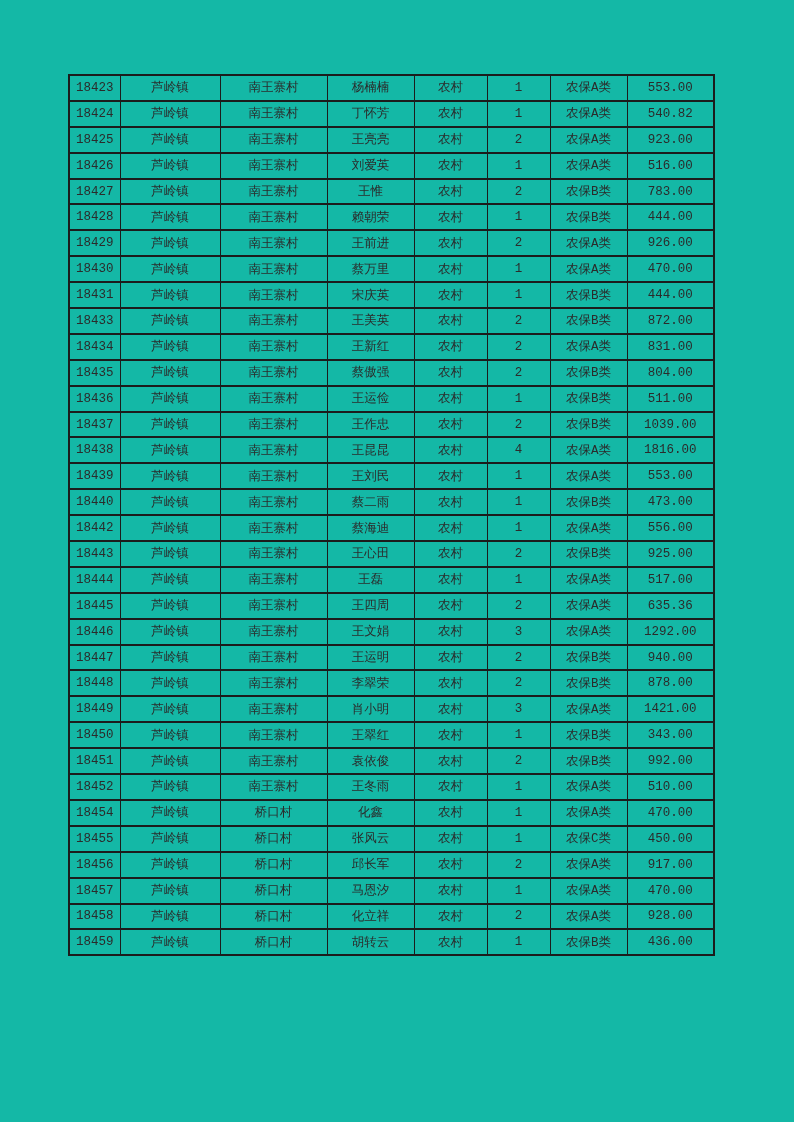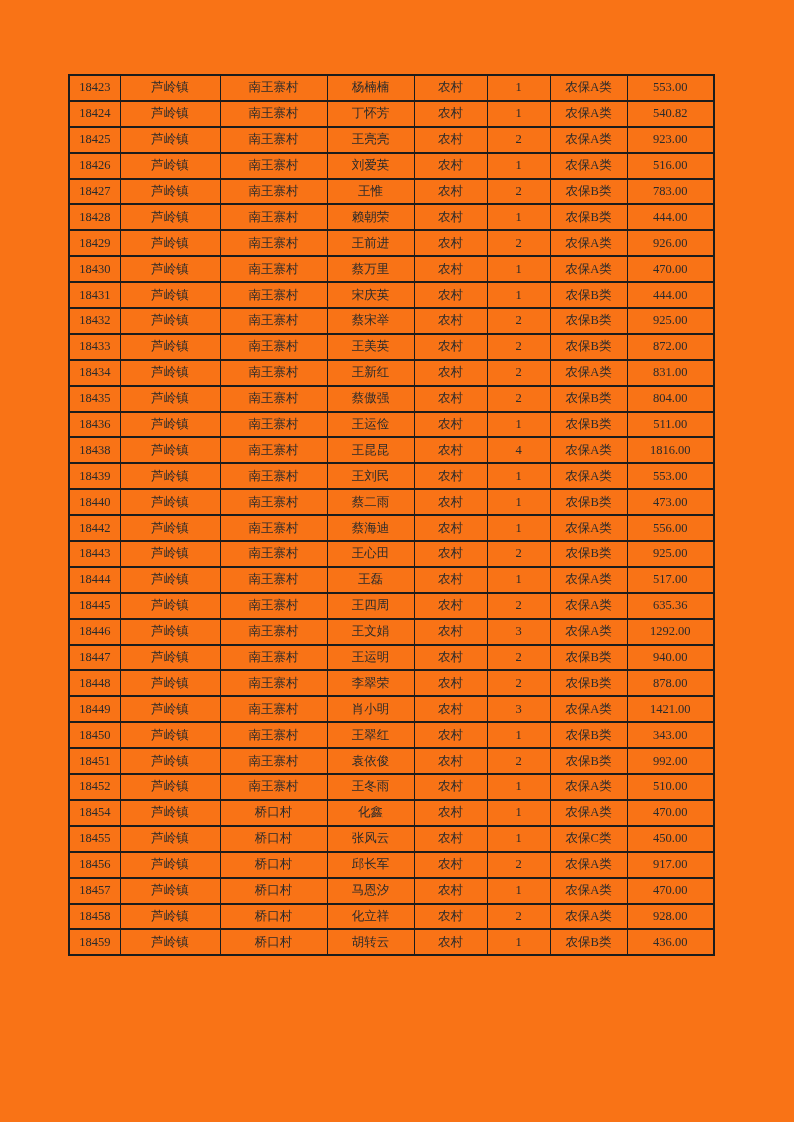--- a/index.html
+++ b/index.html
@@ -11,9 +11,9 @@
     position: relative;
     width: 794px;
     height: 1122px;
-    background: #f97316;
+    background: #14b8a6;
     overflow: hidden;
-    font-family: Liberation Serif, serif;
+    font-family: Liberation Mono, monospace;
   }
   .data-table {
     position: absolute;

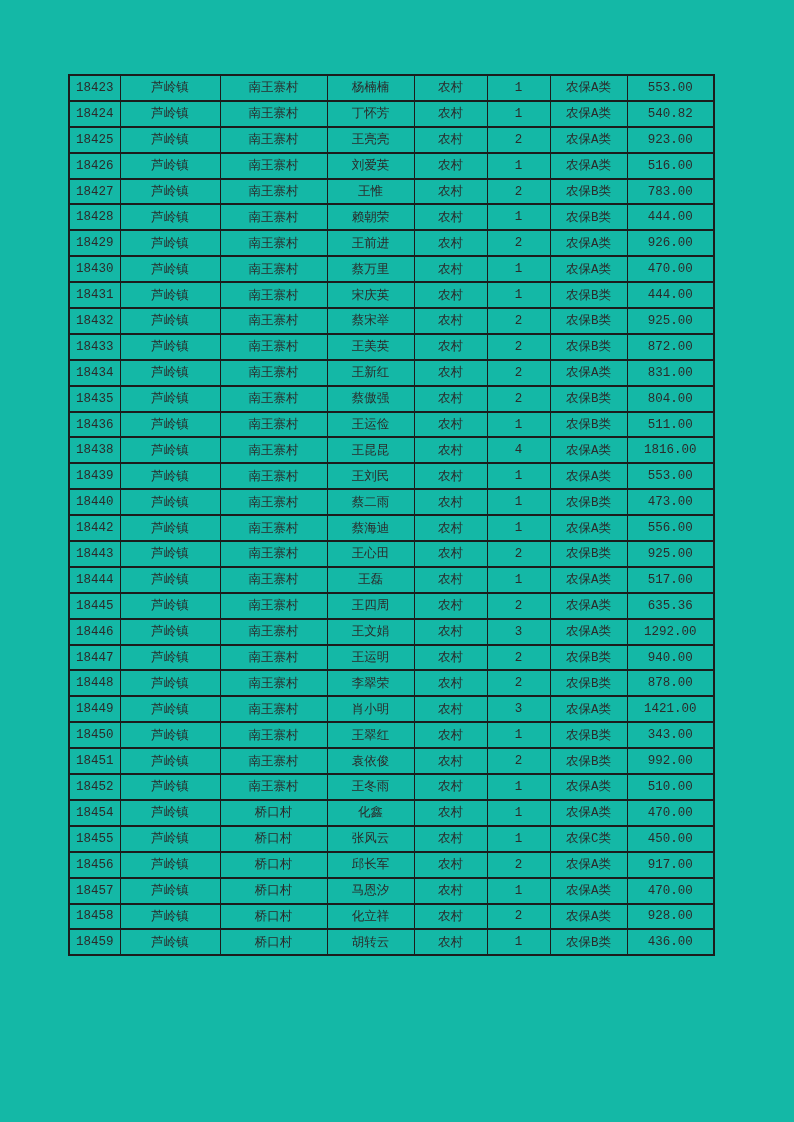--- a/index.html
+++ b/index.html
@@ -154,16 +154,6 @@
     <td>444.00</td>
   </tr>
         <tr>
-    <td>18432</td>
-    <td>芦岭镇</td>
-    <td>南王寨村</td>
-    <td>蔡宋举</td>
-    <td>农村</td>
-    <td>2</td>
-    <td>农保B类</td>
-    <td>925.00</td>
-  </tr>
-        <tr>
     <td>18433</td>
     <td>芦岭镇</td>
     <td>南王寨村</td>

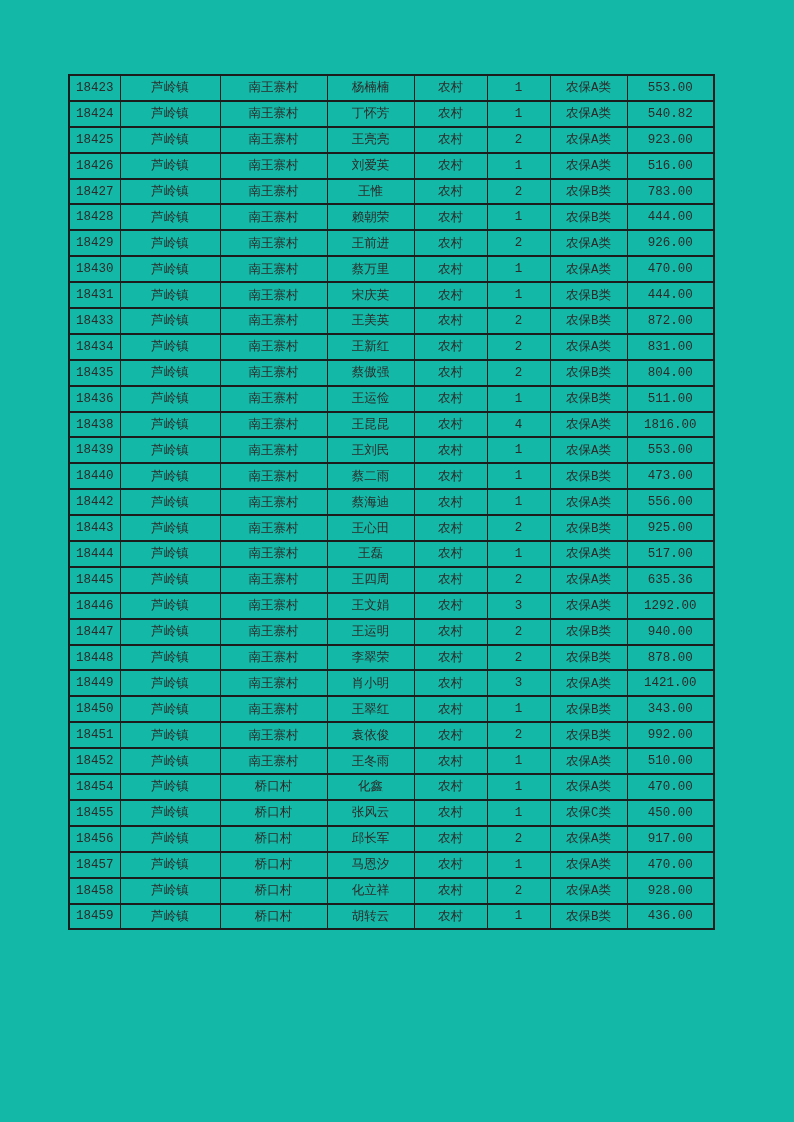--- a/index.html
+++ b/index.html
@@ -194,6 +194,16 @@
     <td>511.00</td>
   </tr>
         <tr>
+    <td>18437</td>
+    <td>芦岭镇</td>
+    <td>南王寨村</td>
+    <td>王作忠</td>
+    <td>农村</td>
+    <td>2</td>
+    <td>农保B类</td>
+    <td>1039.00</td>
+  </tr>
+        <tr>
     <td>18438</td>
     <td>芦岭镇</td>
     <td>南王寨村</td>

